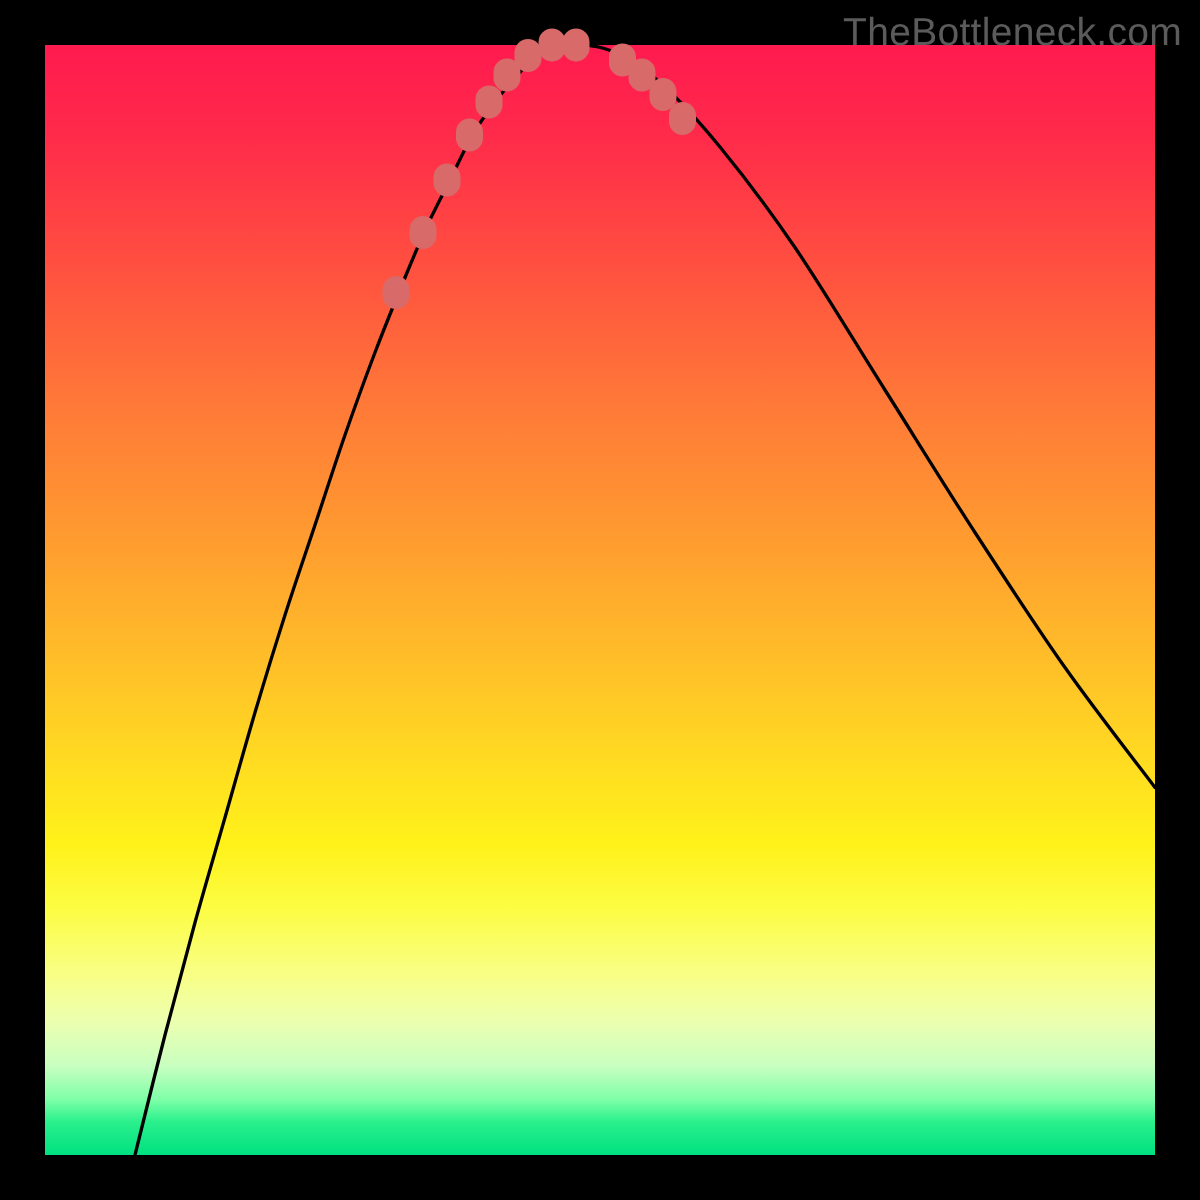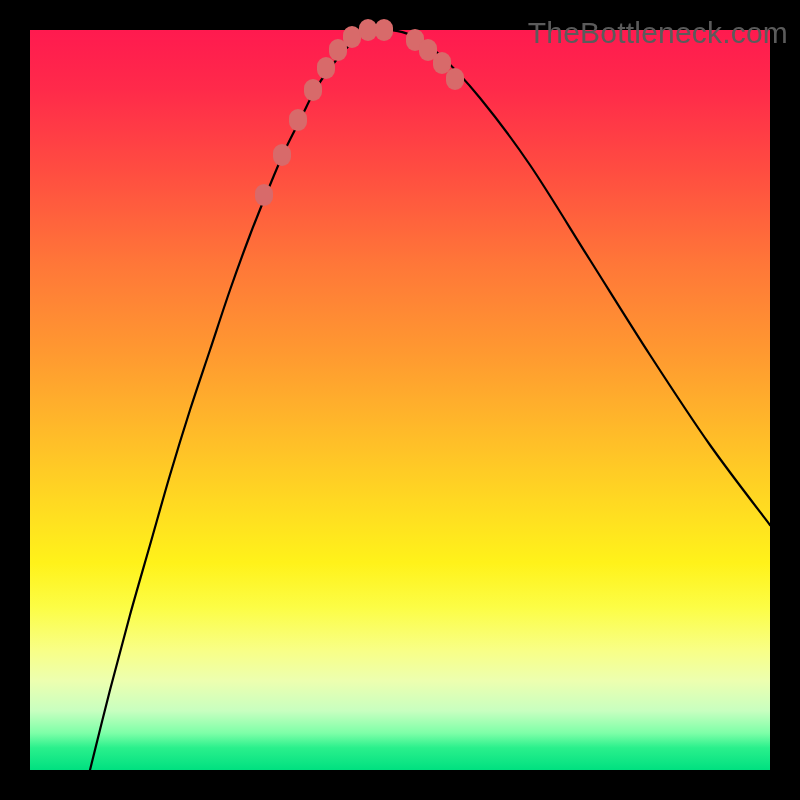--- a/index.html
+++ b/index.html
@@ -37,10 +37,10 @@
   }
   .watermark {
     position: absolute;
-    top: 16px;
+    top: 6px;
     right: 12px;
     color: #5b5b5b;
-    font-size: 30px;
+    font-size: 26px;
     letter-spacing: 0.2px;
     font-weight: 500;
     user-select: none;

